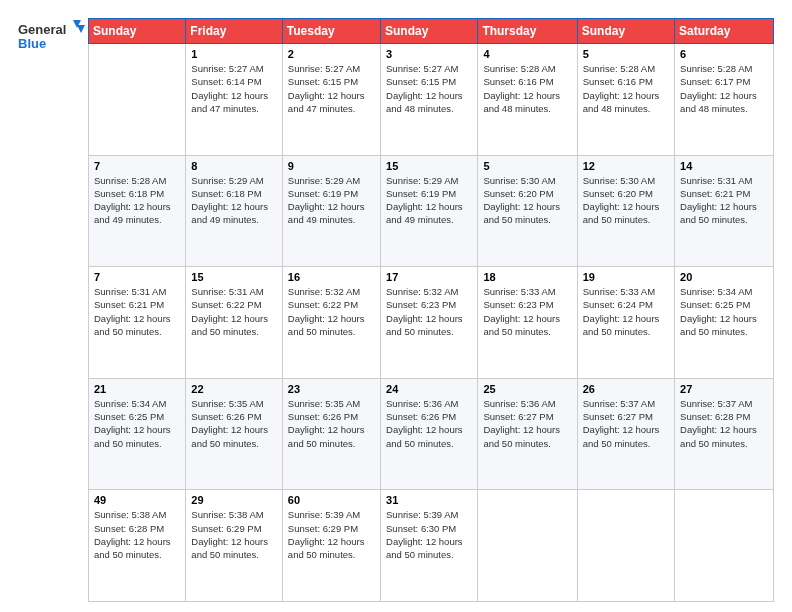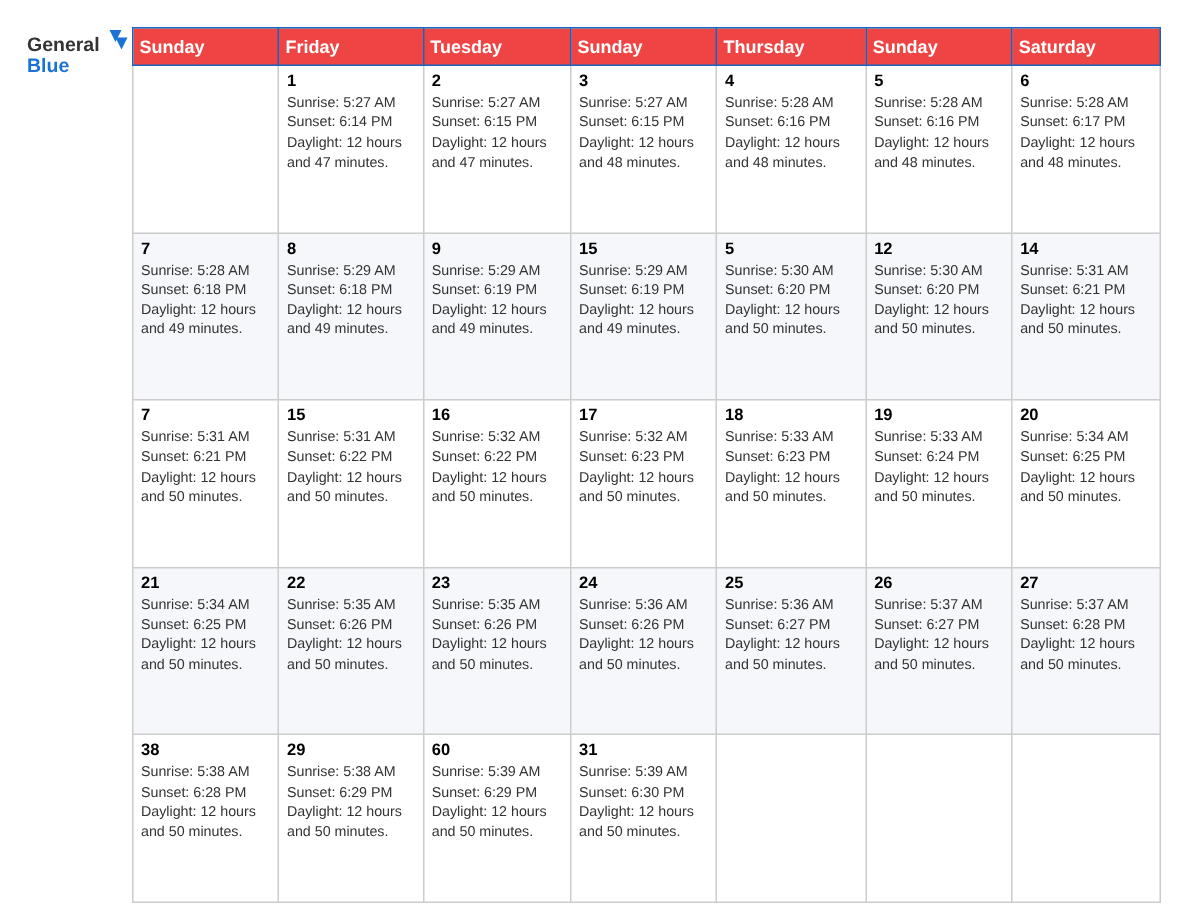--- a/index.html
+++ b/index.html
@@ -313,7 +313,7 @@
         </tr>
         <tr>
           <td>
-            <span class="day-num">38</span>
+            <span class="day-num">49</span>
             <div class="day-info" style="white-space: pre-line;">Sunrise: 5:38 AM
 Sunset: 6:28 PM
 Daylight: 12 hours

